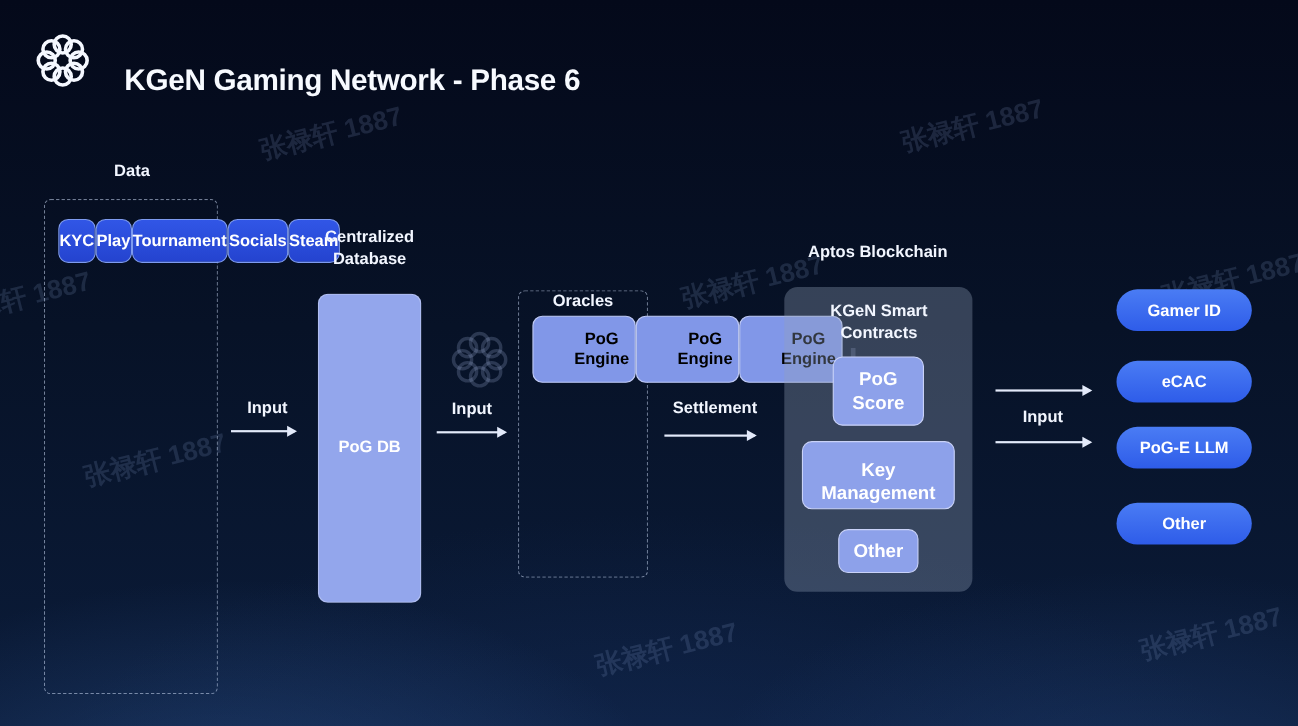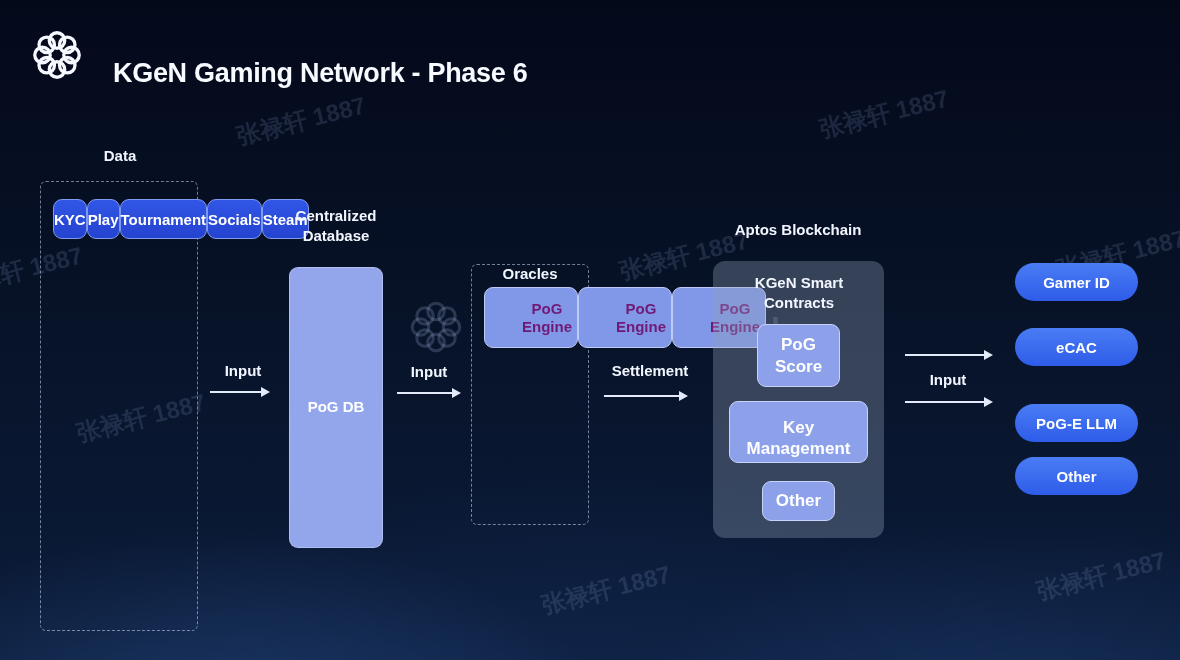--- a/index.html
+++ b/index.html
@@ -52,7 +52,7 @@
     background:#8197e8;border:1.6px solid #bfcaf6;
     width:94px;height:61px;border-radius:9px;box-sizing:border-box;
     display:flex;align-items:center;justify-content:center;
-    font-size:15px;font-weight:700;color:#701a75;text-align:center;line-height:1.2;padding-left:32px;
+    font-size:15px;font-weight:700;color:#000000;text-align:center;line-height:1.2;padding-left:32px;
   }
   .engine span{display:block;width:62px;}
   

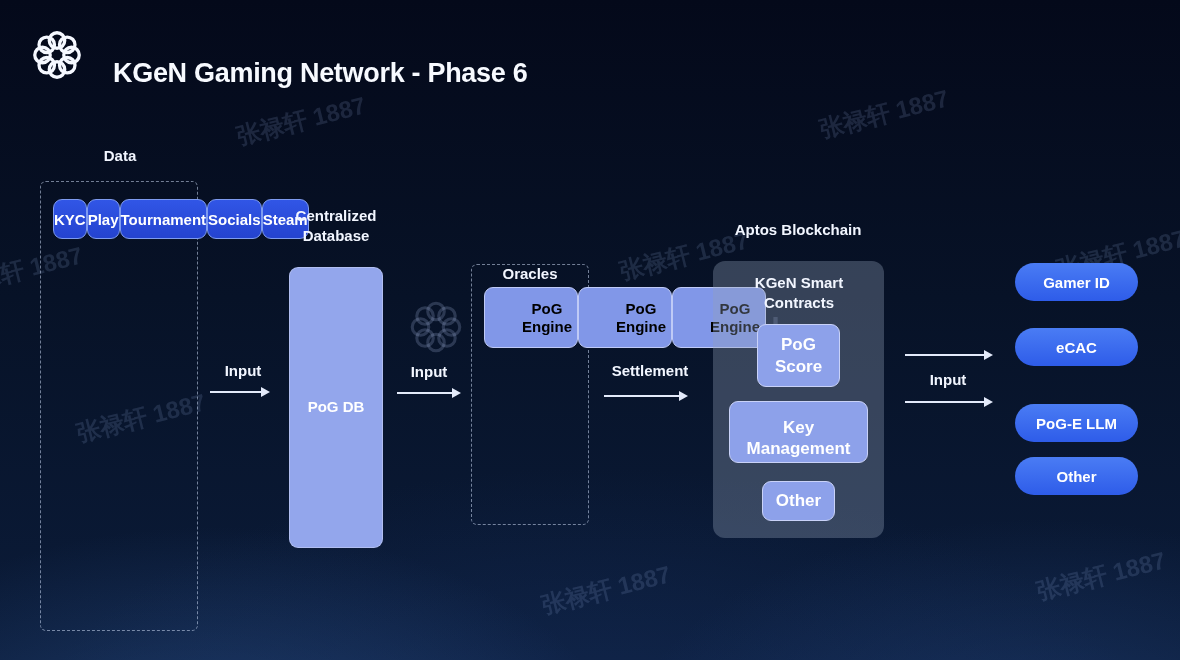--- a/index.html
+++ b/index.html
@@ -189,7 +189,7 @@
 
   <div class="pill" style="top:263px;">Gamer ID</div>
   <div class="pill" style="top:328px;">eCAC</div>
-  <div class="pill" style="top:404px;">PoG-E LLM</div>
+  <div class="pill" style="top:388px;">PoG-E LLM</div>
   <div class="pill" style="top:457px;">Other</div>
 
 </div>

